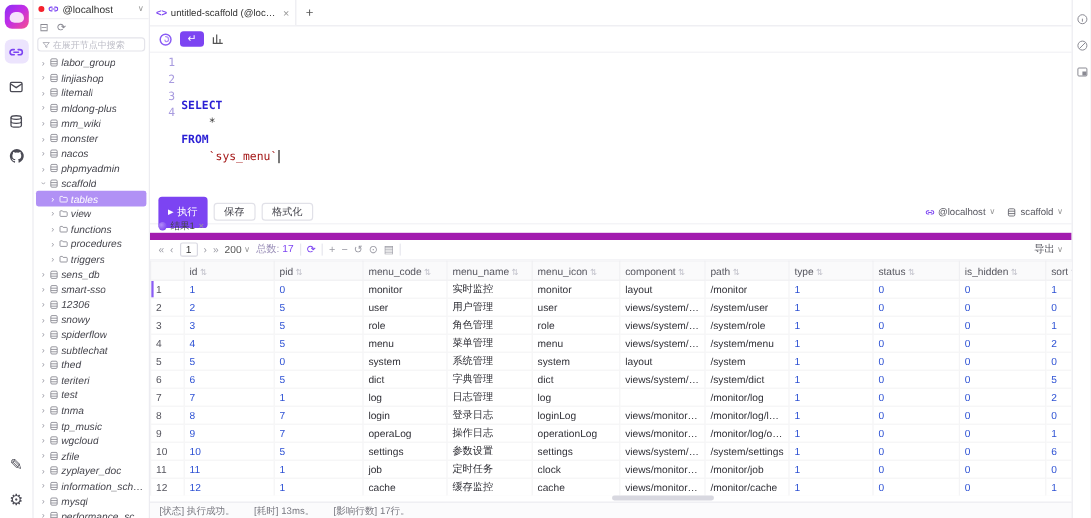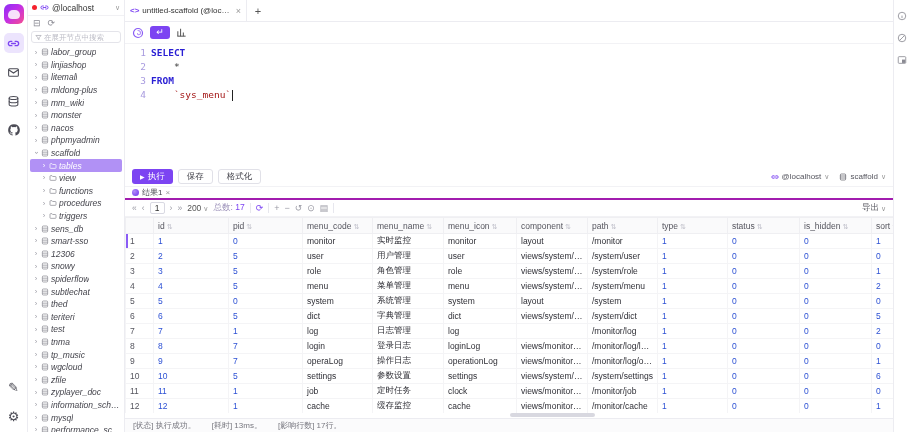--- a/index.html
+++ b/index.html
@@ -53,7 +53,7 @@
   .editor{flex:1;display:flex;font-family:"DejaVu Sans Mono","Liberation Mono",monospace;font-size:9.5px;overflow:hidden;cursor:text;}
   .gutter{width:26px;flex:0 0 26px;text-align:right;padding:2px 5px 0 0;color:#a89bdf;}
   .gutter div{height:14px;line-height:14px;}
-  .code{flex:1;padding-top:2px;overflow:hidden;}
+  .code{flex:1;padding-top:2px;overflow:hidden;margin-top:36px;}
   .codeline{height:14px;line-height:14px;white-space:pre;}
   .tok-kw{color:#2a1fd4;font-weight:bold;}
   .tok-tbl{color:#a31515;}

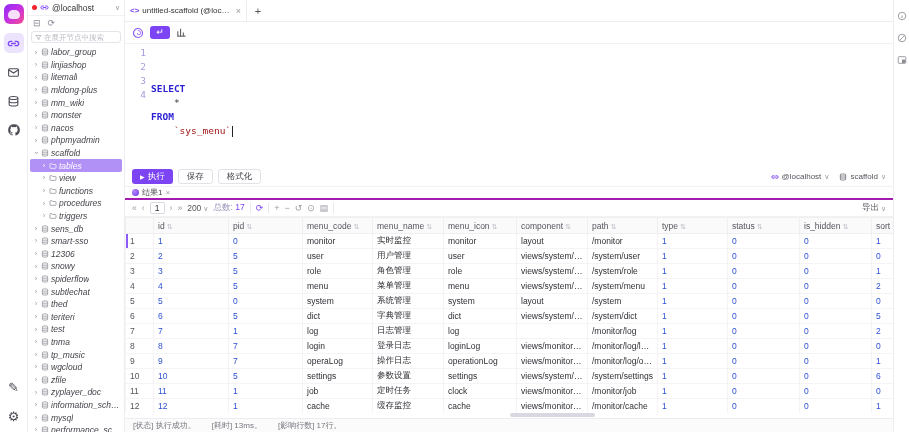--- a/index.html
+++ b/index.html
@@ -61,7 +61,7 @@
   .cursor{display:inline-block;width:1px;height:11px;background:#222;vertical-align:middle;margin-left:1px;}
   
   .toolbar{height:20px;flex:0 0 20px;display:flex;align-items:center;gap:5px;padding:0 7px;border-bottom:1px solid #f2f2f5;}
-  .btn-exec{background:#7c44f2;color:#fff;border-radius:3px;height:15px;padding:0 8px;display:flex;align-items:center;gap:3px;font-size:8.5px;cursor:pointer;border:none;font-family:inherit;}
+  .btn-exec{background:#7c44f2;color:#fff;border-radius:3px;height:26px;padding:0 8px;display:flex;align-items:center;gap:3px;font-size:8.5px;cursor:pointer;border:none;font-family:inherit;}
   .btn-exec .play{font-size:6px;line-height:1;}
   .btn{background:#fff;border:1px solid #e1e1e8;border-radius:3px;height:15px;padding:0 8px;display:flex;align-items:center;font-size:8.5px;color:#44444c;cursor:pointer;font-family:inherit;}
   .tb-right{margin-left:auto;display:flex;align-items:center;gap:10px;color:#55555e;font-size:8px;}

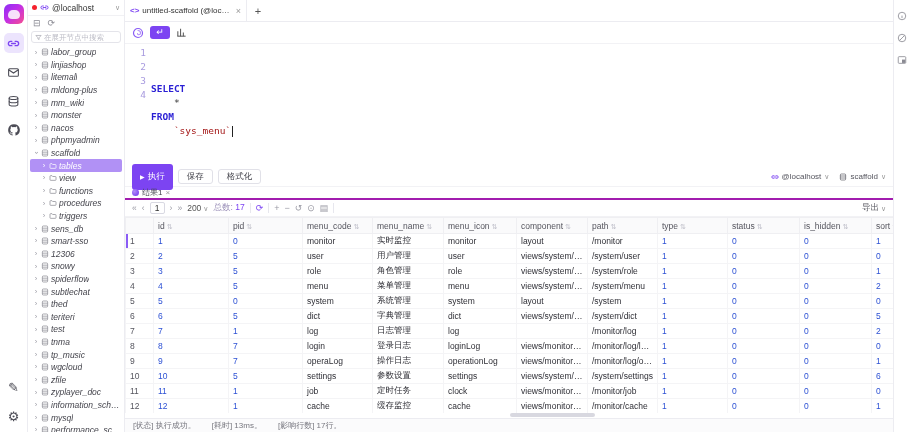--- a/index.html
+++ b/index.html
@@ -68,7 +68,7 @@
   .sel{display:flex;align-items:center;gap:3px;cursor:pointer;}
   .sel .sico{color:#7c44f2;}
   
-  .res-tabs{height:13px;flex:0 0 13px;border-bottom:2px solid #a21caf;display:flex;align-items:flex-start;padding-left:7px;}
+  .res-tabs{height:13px;flex:0 0 13px;border-bottom:6px solid #a21caf;display:flex;align-items:flex-end;padding-left:7px;}
   .res-tab{display:flex;align-items:center;gap:3px;font-size:8px;color:#44444c;cursor:pointer;}
   .res-dot{width:7px;height:7px;border-radius:50%;background:radial-gradient(circle at 35% 35%,#b18cf8,#6d2ff0);flex:0 0 auto;}
   .res-close{color:#999;font-size:8px;}

